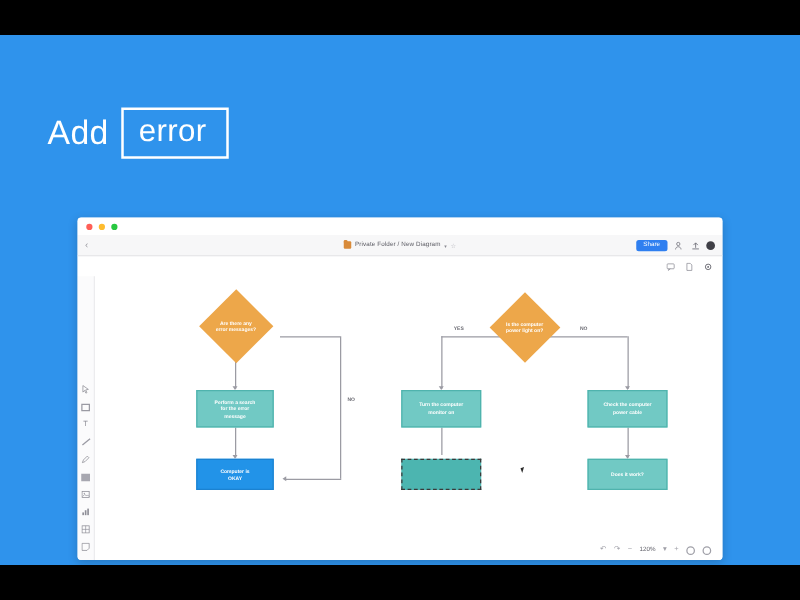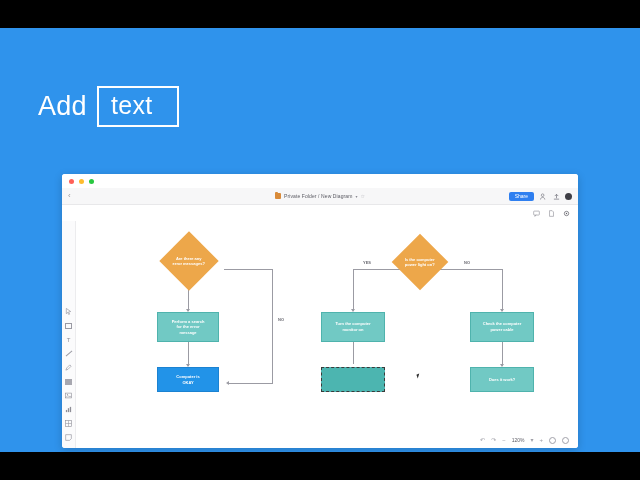--- a/index.html
+++ b/index.html
@@ -204,7 +204,7 @@
     <div class="headline">
       <div class="headline-word">Add</div>
       <div class="text-box">
-        <div class="headline-word">text</div>
+        <div class="headline-word">error</div>
       </div>
     </div>
 

